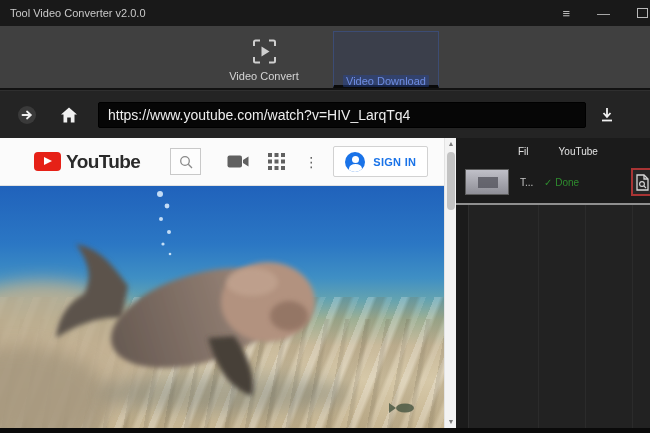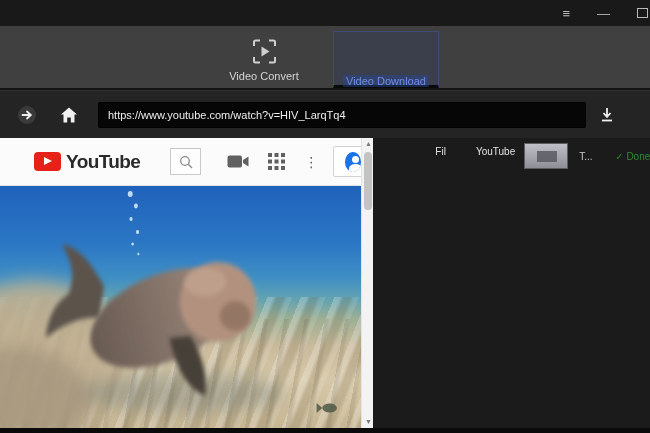--- a/index.html
+++ b/index.html
@@ -87,6 +87,7 @@
 <div class="window">
 
   <div class="titlebar">
+    <span class="title">Tool Video Converter v2.0.0</span>
     <div class="win-controls">
       <span class="ctrl">≡</span>
       <span class="ctrl">—</span>

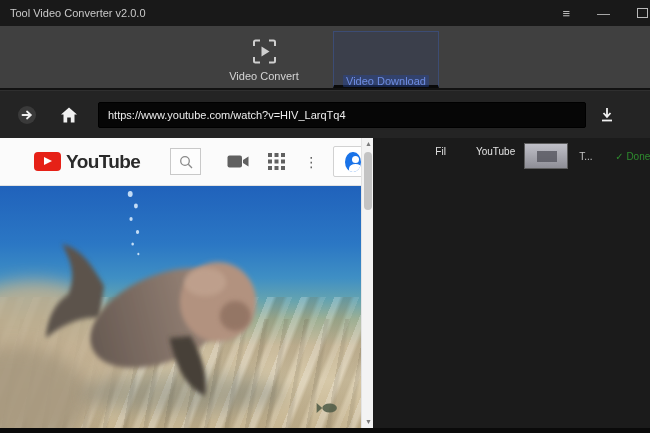--- a/index.html
+++ b/index.html
@@ -24,7 +24,7 @@
   .toolbar { height:48px; background:#242424; border-top:1px solid #2f2f2f; display:flex; align-items:center; padding:0 14px; flex:0 0 auto; }
   .nav-icon { color:#ececec; display:flex; align-items:center; justify-content:center; width:26px; height:26px; }
   .home-gap { margin-left:16px; }
-  .url-input { margin-left:16px; width:488px; height:26px; background:#060606; border:1px solid #000; border-radius:2px; color:#ededed; font-size:11px; padding:0 9px; font-family:"Liberation Sans", sans-serif; outline:none; }
+  .url-input { margin-left:16px; width:488px; height:26px; background:#060606; border:1px solid #000; border-radius:2px; color:#ededed; font-size:14px; padding:0 9px; font-family:"Liberation Sans", sans-serif; outline:none; }
   .dl-btn { margin-left:auto; margin-right:16px; }
 
   

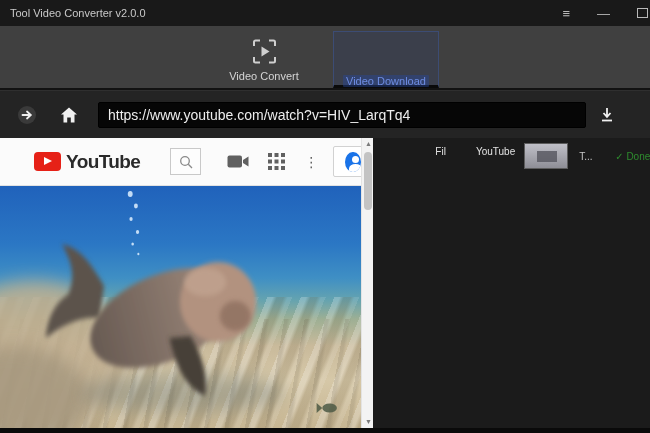--- a/index.html
+++ b/index.html
@@ -66,7 +66,7 @@
   .dolphin-svg { position:absolute; inset:0; width:100%; height:100%; }
 
   
-  .panel { flex:1 1 auto; background:#1b1b1b; position:relative; display:flex; min-width:0; }
+  .panel { flex:1 1 auto; background:#1b1b1b; position:relative; display:flex; flex-direction:column; min-width:0; }
   .panel-head { height:26px; display:flex; align-items:center; font-size:10px; color:#e2e2e2; flex:0 0 auto; }
   .col-file { margin-left:62px; }
   .col-status { margin-left:30px; }

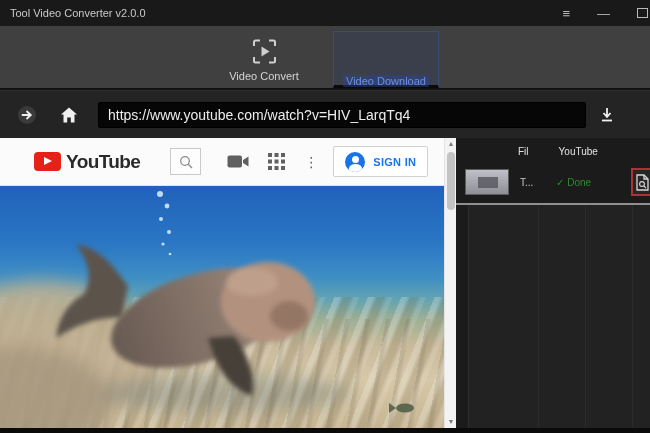--- a/index.html
+++ b/index.html
@@ -74,7 +74,7 @@
   .thumb { width:44px; height:26px; background:linear-gradient(#c0c0c8 0%, #8e8e96 100%); border:1px solid #5c5c5c; position:relative; }
   .thumb::after { content:""; position:absolute; left:12px; top:7px; width:20px; height:11px; background:#55555e; opacity:0.8; }
   .dl-name { font-size:10px; color:#c6c6c6; margin-left:11px; width:24px; }
-  .dl-status { font-size:10px; color:#2e8b2e; margin-left:12px; width:64px; }
+  .dl-status { font-size:10px; color:#2e8b2e; margin-left:0; width:64px; }
   .dl-action { margin-left:auto; margin-right:-3px; width:22px; height:28px; border:2px solid #a83434; background:#262626; display:flex; align-items:center; justify-content:center; }
   .panel-sep { height:2px; background:#8f8f8f; margin-top:3px; flex:0 0 auto; }
   .table-area { flex:1 1 auto; background:#222222; margin-left:12px; border-left:1px solid #2d2d2d; position:relative; }

